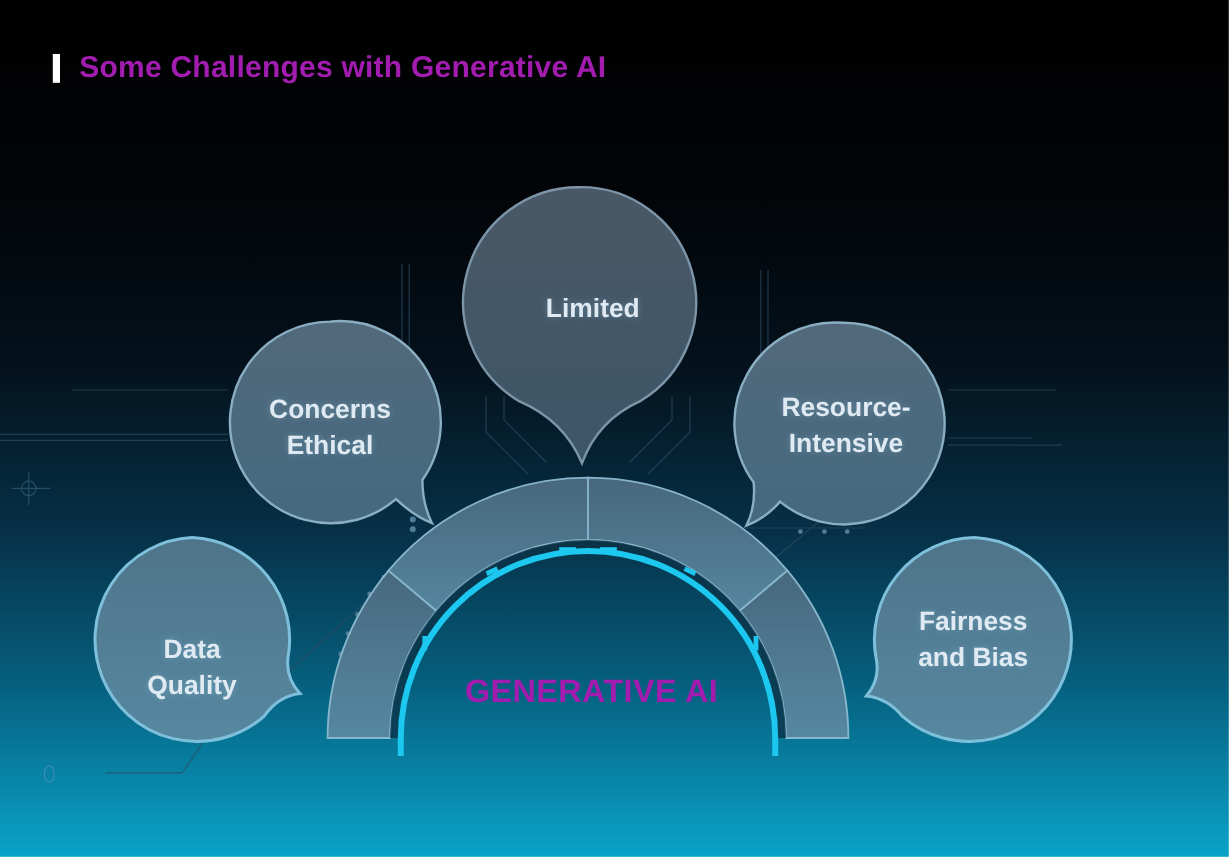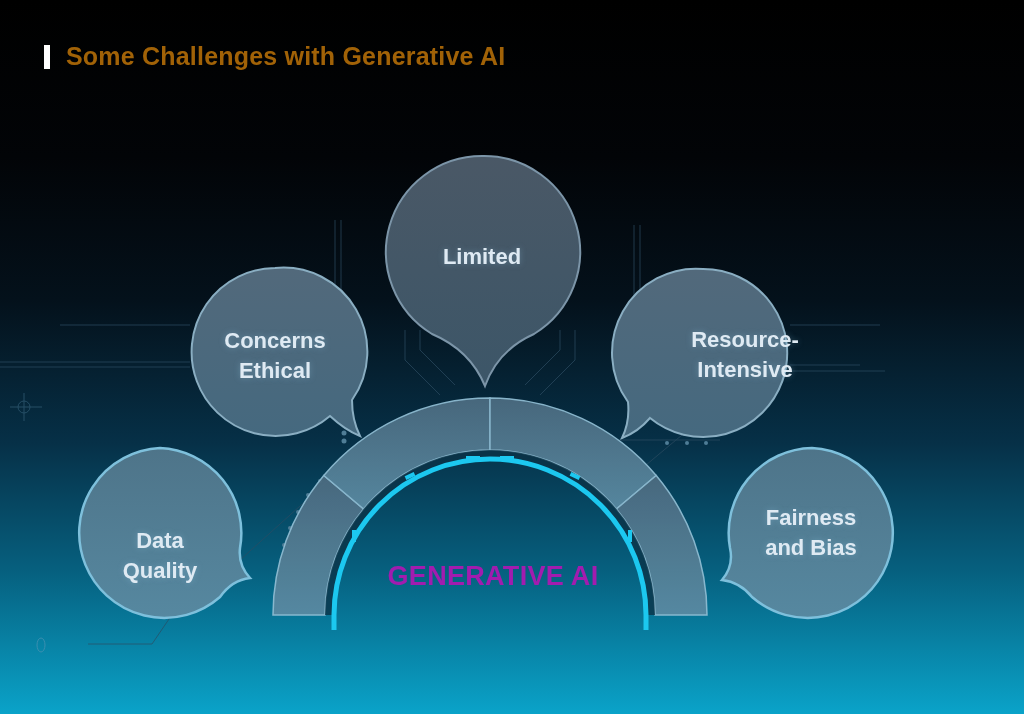--- a/index.html
+++ b/index.html
@@ -15,7 +15,7 @@
     width: 6px; height: 24px; background: #ffffff; margin-right: 16px;
   }
   .title {
-    color: #a16207; font-size: 25px; font-weight: 700; letter-spacing: 0.2px;
+    color: #a21caf; font-size: 25px; font-weight: 700; letter-spacing: 0.2px;
   }
   svg.scene { position: absolute; left: 0; top: 0; }
   .bubble-label {

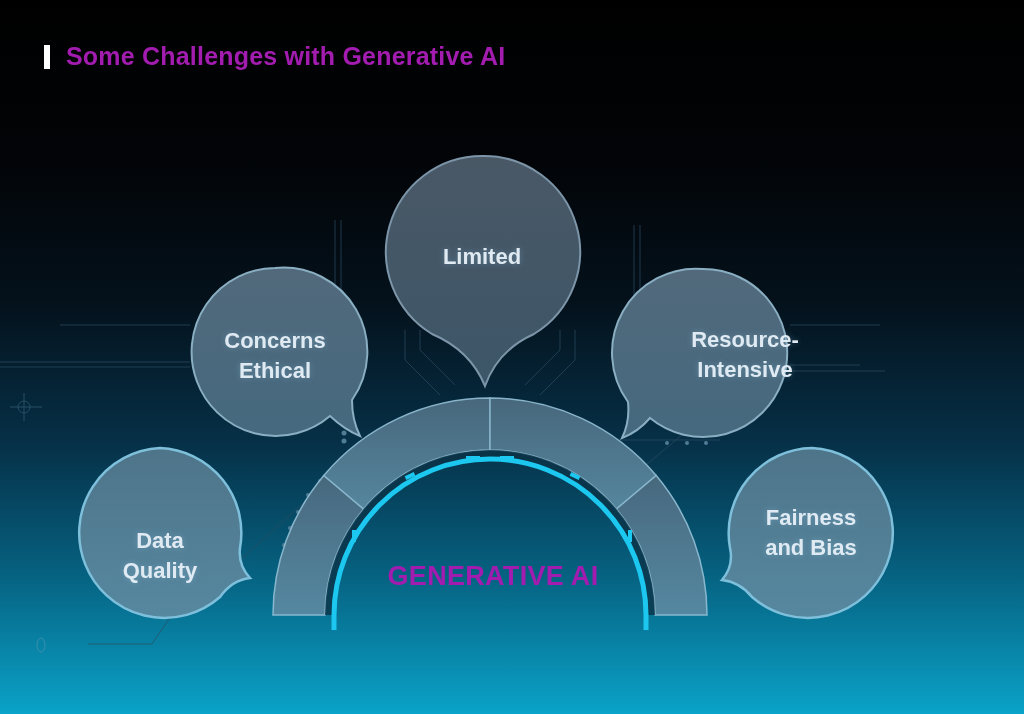--- a/index.html
+++ b/index.html
@@ -145,7 +145,7 @@
   <span>Concerns</span>
   <span>Ethical</span>
 </div>
-<div class="bubble-label" style="left:482px; top:257px;">
+<div class="bubble-label" style="left:494px; top:257px;">
   <span>Limited</span>
 </div>
 <div class="bubble-label" style="left:745px; top:355px;">

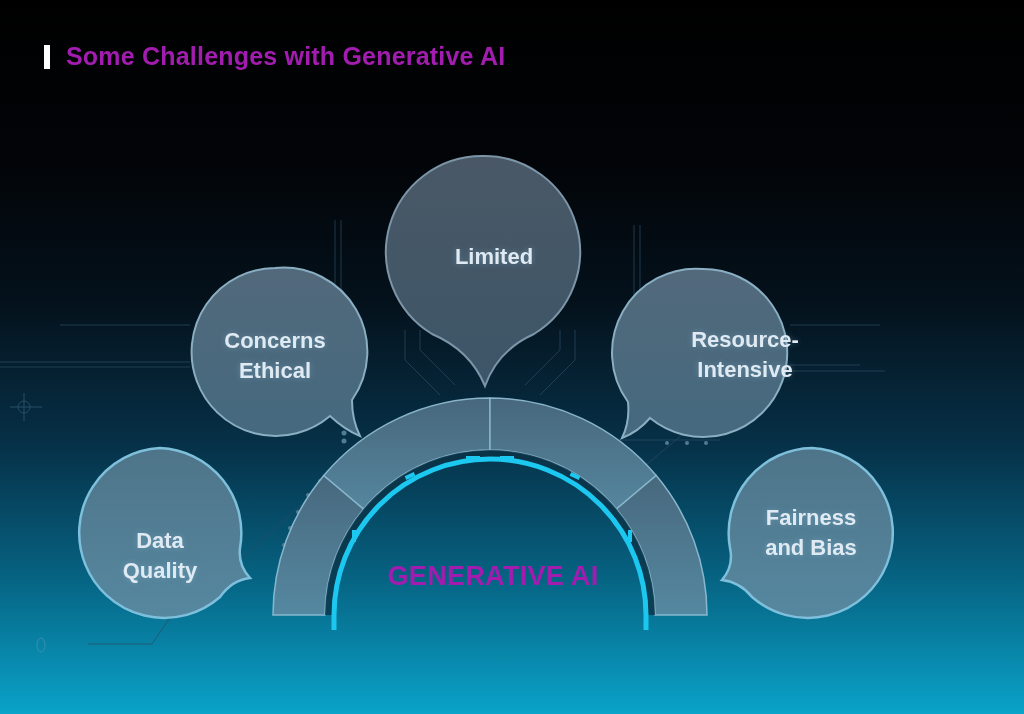--- a/index.html
+++ b/index.html
@@ -148,7 +148,7 @@
 <div class="bubble-label" style="left:494px; top:257px;">
   <span>Limited</span>
 </div>
-<div class="bubble-label" style="left:745px; top:355px;">
+<div class="bubble-label" style="left:705px; top:355px;">
   <span>Resource-</span>
   <span>Intensive</span>
 </div>

